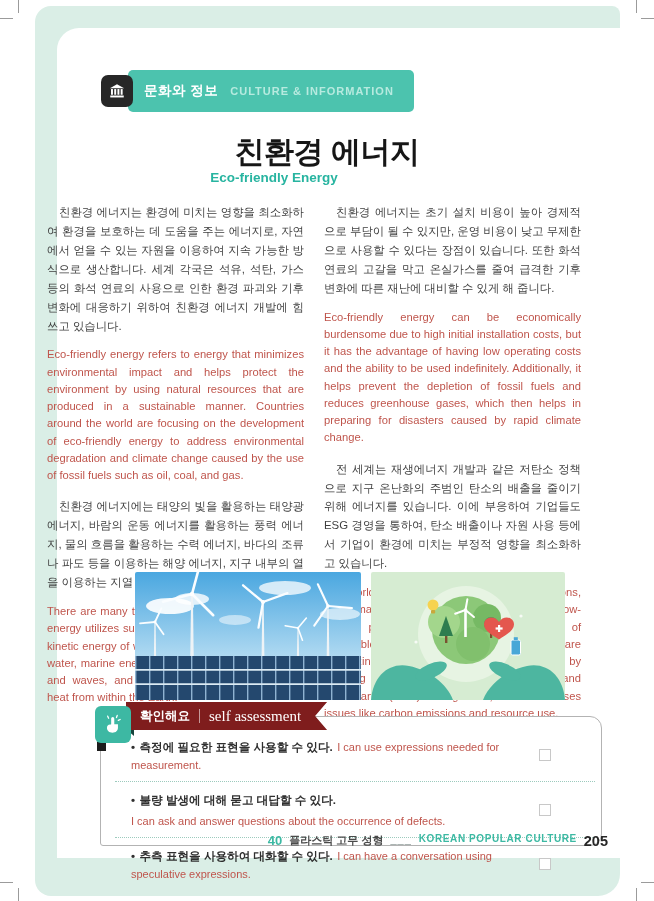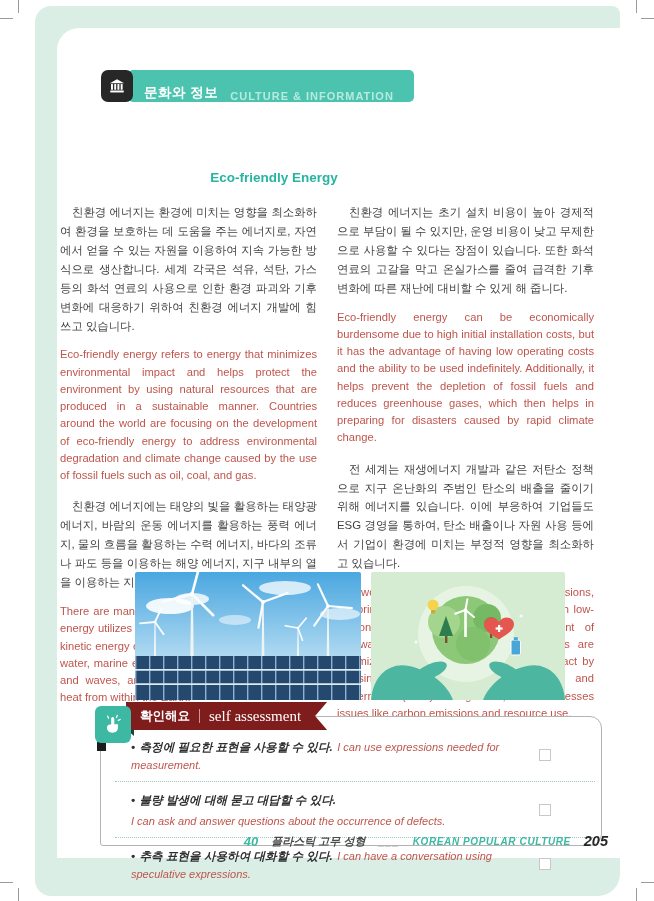--- a/index.html
+++ b/index.html
@@ -19,8 +19,8 @@
   .badge { position:absolute; left:101px; top:70px; display:flex; align-items:center; }
   .badge-icon-box { width:32px; height:32px; background:#272727; border-radius:7px;
                     display:flex; align-items:center; justify-content:center; z-index:2; }
-  .badge-pill { height:32px; background:#4cc3ae; border-radius:5px; margin-left:-5px;
-                display:flex; align-items:flex-end; padding:0 20px 0 16px; }
+  .badge-pill { height:42px; background:#4cc3ae; border-radius:5px; margin-left:-5px;
+                display:flex; align-items:center; padding:0 20px 0 16px; }
   .badge-ko { color:#ffffff; font-weight:bold; font-size:13.5px; margin-right:12px; letter-spacing:0.5px; }
   .badge-en { color:#b7eadf; font-weight:bold; font-size:11px; letter-spacing:1px; }
 

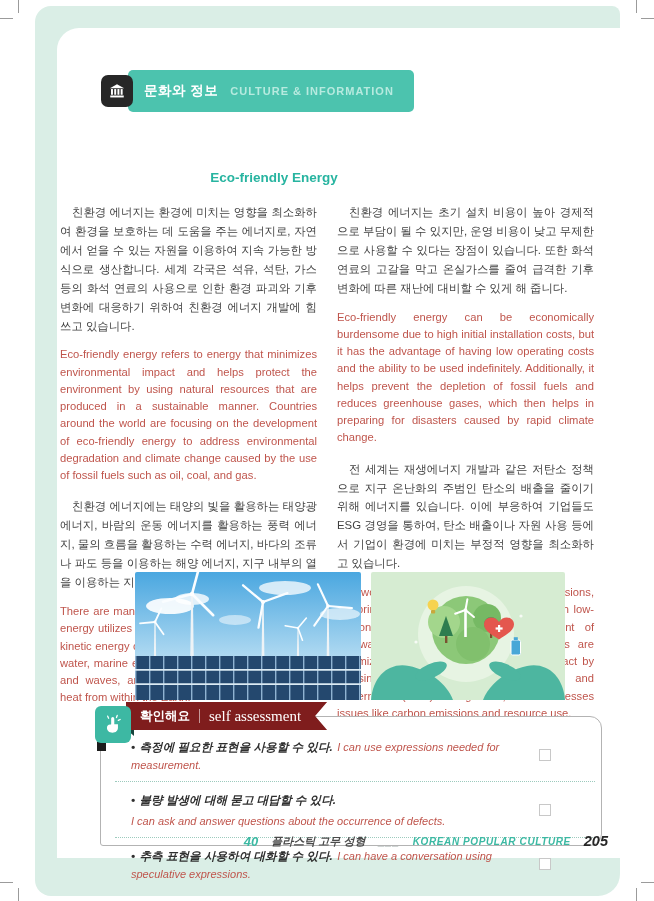--- a/index.html
+++ b/index.html
@@ -109,6 +109,7 @@
     </div>
   </div>
 
+  <div class="title-ko">친환경 에너지</div>
   <div class="title-en">Eco-friendly Energy</div>
 
   <div class="cols">

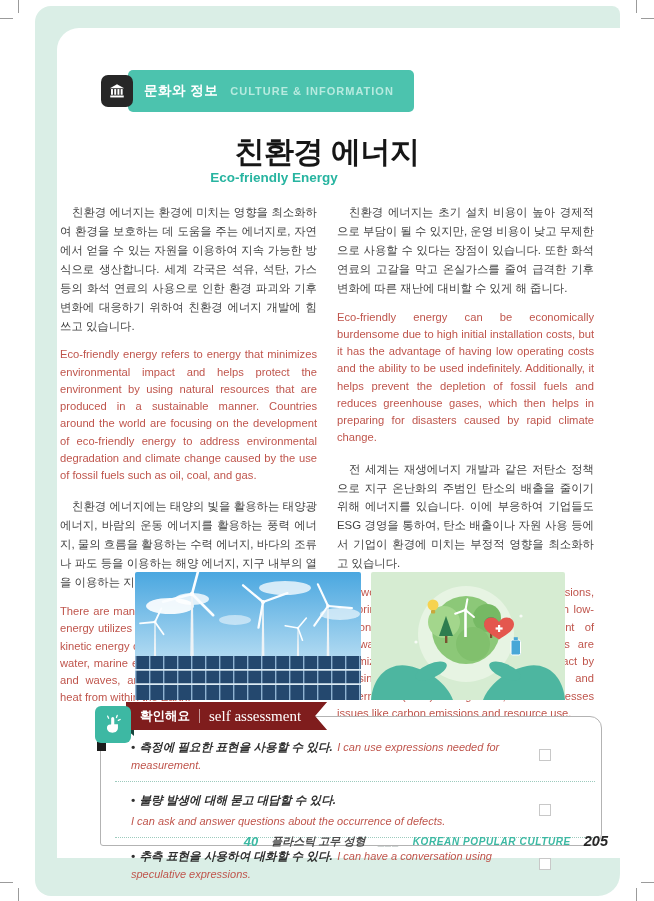--- a/index.html
+++ b/index.html
@@ -31,7 +31,7 @@
               font-size:13.5px; font-weight:bold; color:#27b4a0; }
 
   
-  .cols { position:absolute; left:60px; top:203px; width:534px; display:flex; gap:20px; }
+  .cols { position:absolute; left:47px; top:203px; width:534px; display:flex; gap:20px; }
   .col { width:261px; }
   .ko-para { font-size:11.4px; color:#3f3f3f; line-height:1.66; text-align:justify;
              text-indent:12px; margin-bottom:11px; }

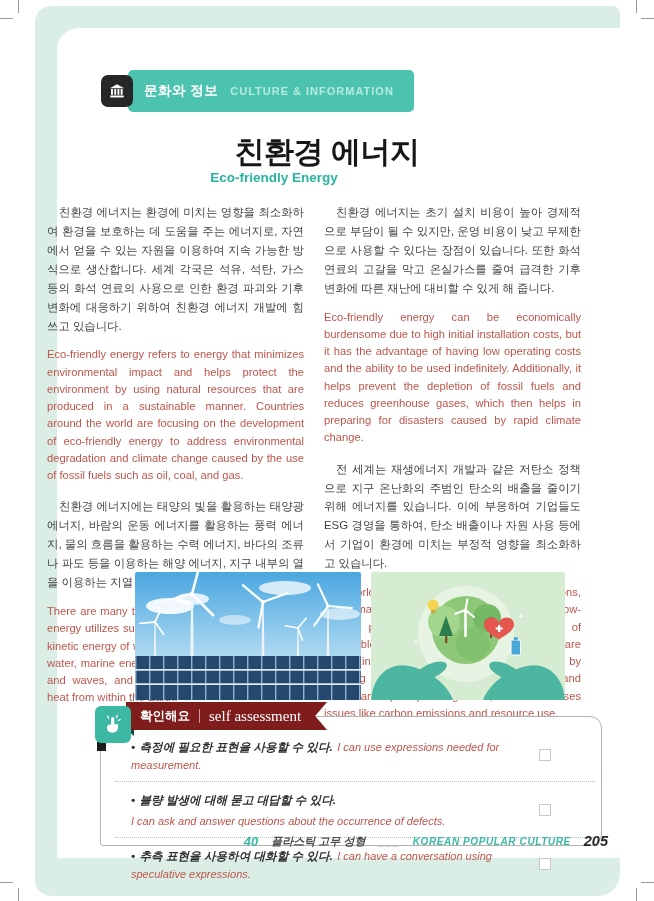--- a/index.html
+++ b/index.html
@@ -49,7 +49,7 @@
   .a-row { display:flex; align-items:center; margin:0 6px 0 14px; padding:8px 0 8px 16px;
            border-bottom:1px dotted #9ccabd; }
   .a-row:last-child { border-bottom:none; }
-  .a-txt { flex:1;font-style:italic; }
+  .a-txt { flex:1; }
   .a-ko { font-size:11.6px; font-weight:bold; color:#2f2f2f; }
   .a-en { font-size:11px; color:#bf544b; }
   .a-line2 { margin-top:3px; }

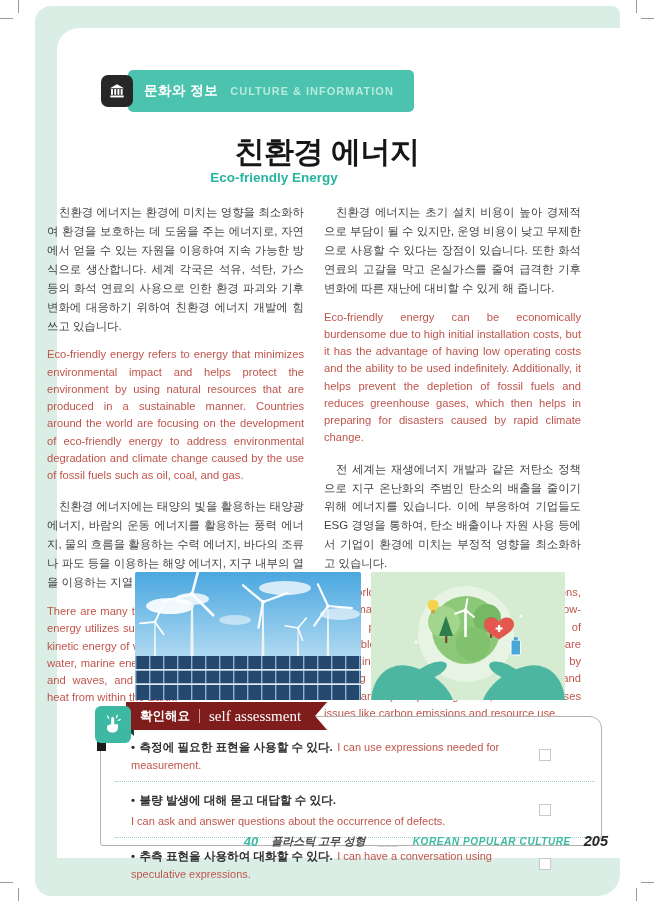--- a/index.html
+++ b/index.html
@@ -68,7 +68,7 @@
   .flag-pin { position:absolute; left:97px; top:742px; width:9px; height:9px; background:#1c1c1c; z-index:2; }
 
   
-  .footer { position:absolute; top:833px; right:46px; display:flex; align-items:center; gap:13px;font-style:italic; }
+  .footer { position:absolute; top:833px; right:46px; display:flex; align-items:flex-start; gap:7px; }
   .f-num { color:#3cb9a3; font-weight:bold; font-size:13px; }
   .f-title { color:#4a4a4a; font-weight:bold; font-size:11px; }
   .f-sep { color:#8f9b98; font-size:11px; letter-spacing:1px; }

